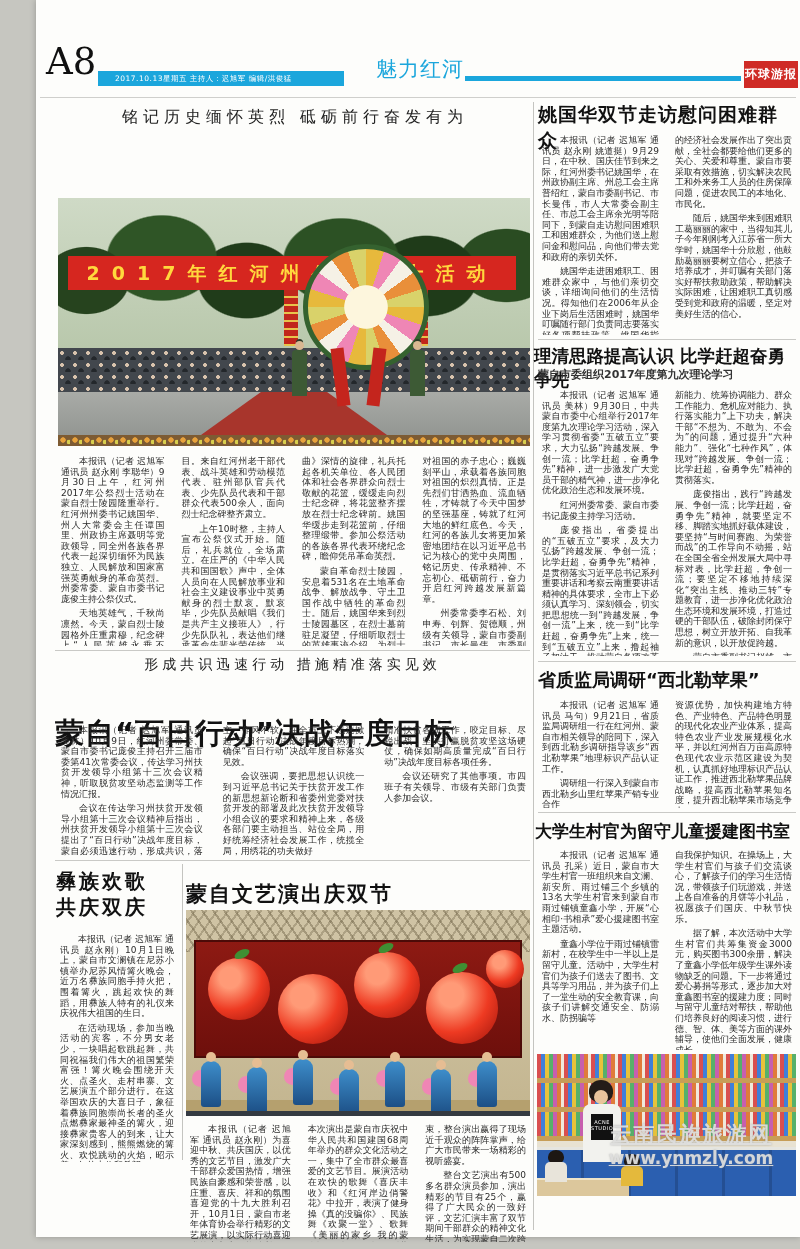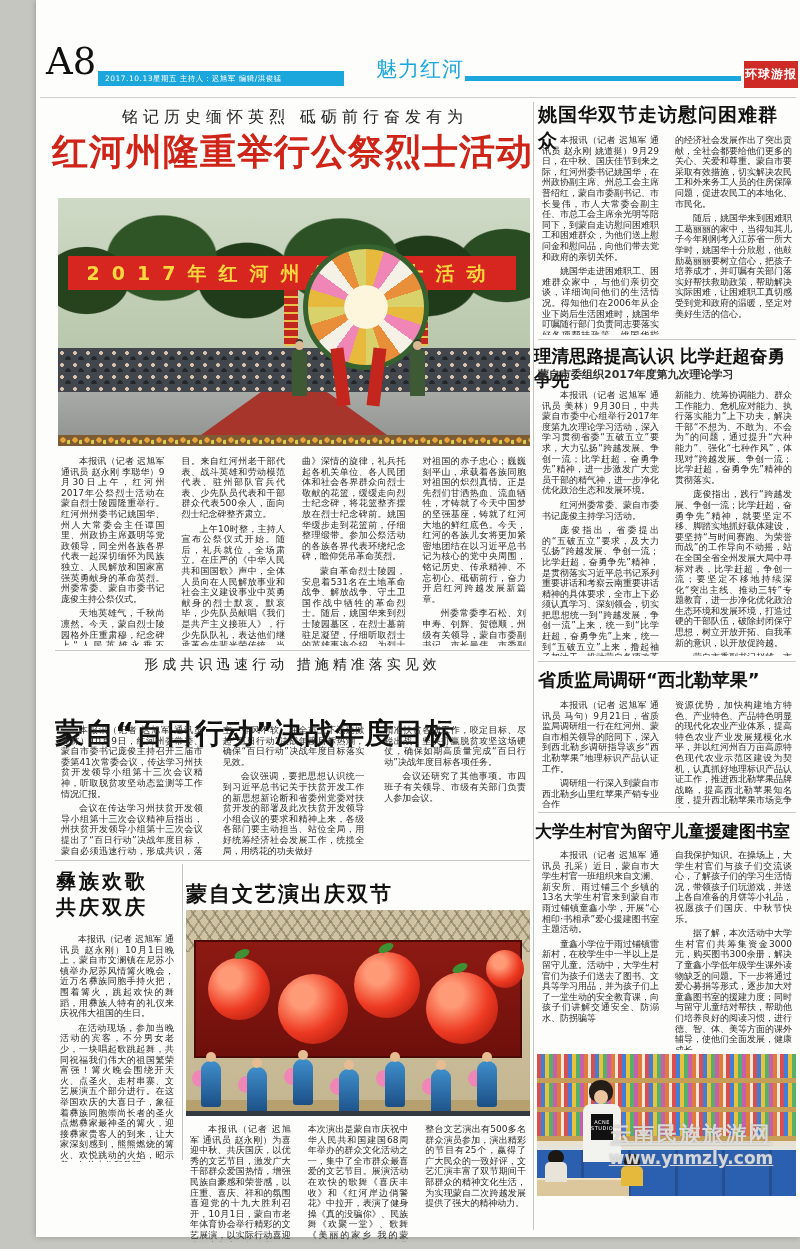--- a/index.html
+++ b/index.html
@@ -14,7 +14,7 @@
   
   .pageno{left:46px;top:40px;font-family:"DejaVu Serif",serif;font-size:37px;color:#101010;}
   .datebar{left:98px;top:71px;width:246px;height:15px;background:var(--blue);
-           color:#fff;font-size:7.5px;line-height:15px;padding-left:7px;letter-spacing:.5px;
+           color:#fff;font-size:7.5px;line-height:15px;padding-left:17px;letter-spacing:.5px;
            white-space:nowrap;overflow:hidden;box-sizing:border-box;}
   .sectitle{left:346px;top:55px;width:118px;text-align:right;font-size:21px;font-weight:normal;
             color:var(--blue);letter-spacing:1px;}

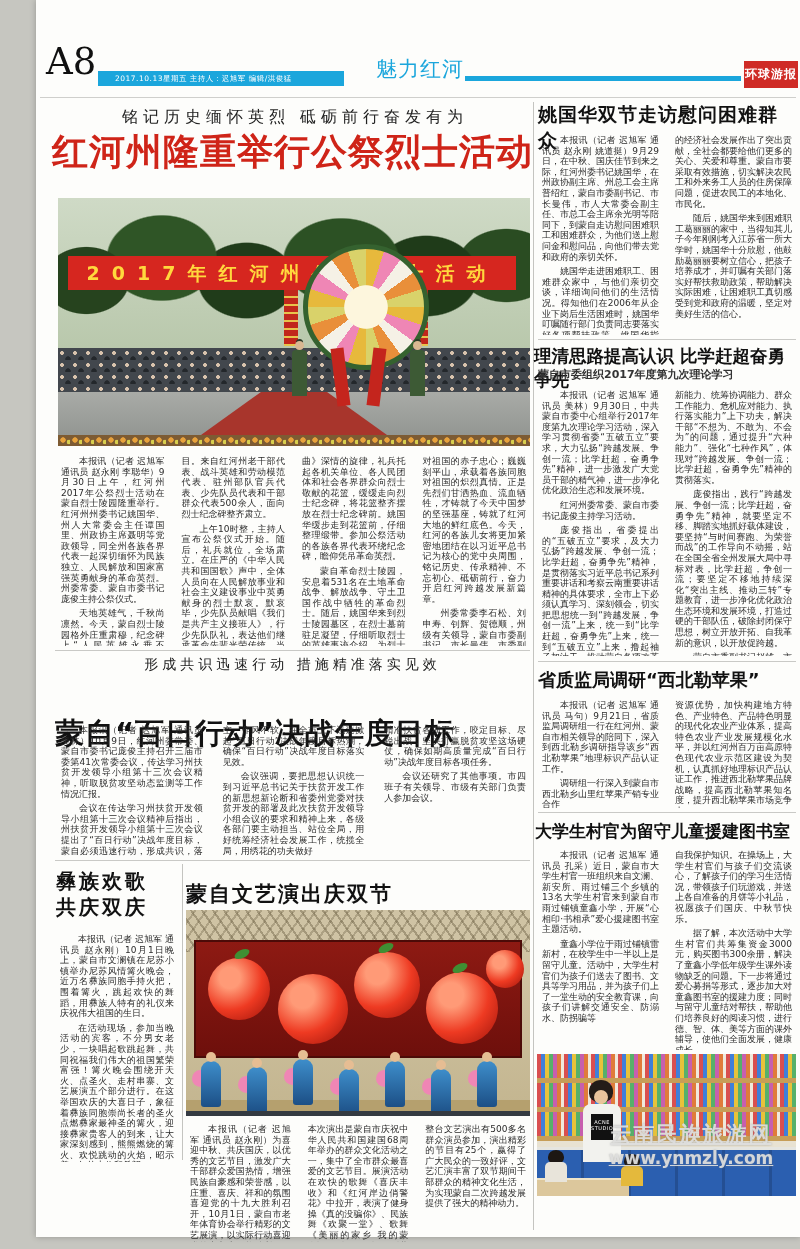--- a/index.html
+++ b/index.html
@@ -138,7 +138,6 @@
   <div class="abs vrule" style="left:533px;top:102px;height:1128px;"></div>
 
   <div class="abs kicker" style="left:60px;top:107px;width:470px;font-size:16px;letter-spacing:5px;">铭记历史缅怀英烈  砥砺前行奋发有为</div>
-  <div class="abs headline red" style="left:52px;top:128px;width:486px;font-size:36px;letter-spacing:1px;">红河州隆重举行公祭烈士活动</div>
 
   <div class="abs photo ph-lead" style="left:58px;top:198px;width:472px;height:248px;">
     <div class="trees"></div>

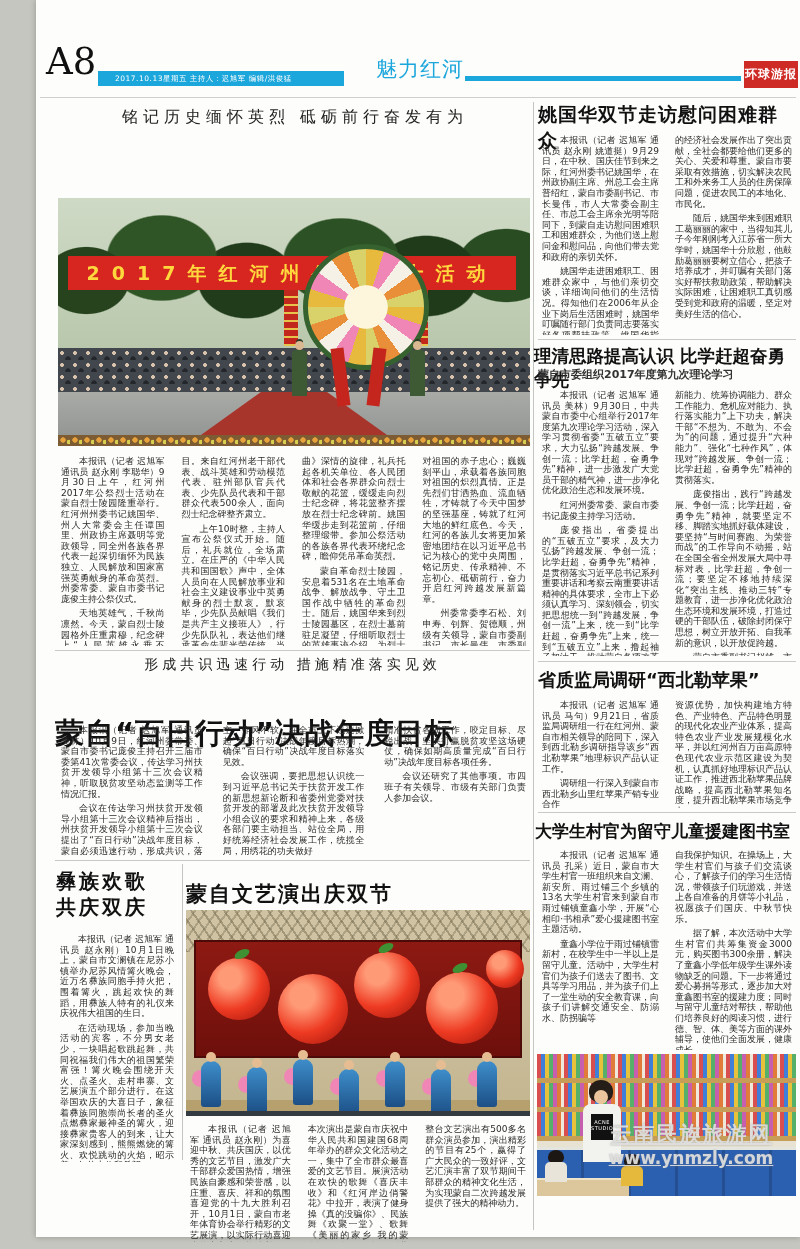--- a/index.html
+++ b/index.html
@@ -269,6 +269,7 @@
         <p class="para">本次演出是蒙自市庆祝中华人民共和国建国68周年举办的群众文化活动之一，集中了全市群众最喜爱的文艺节目。展演活动在欢快的歌舞《喜庆丰收》和《红河岸边俏警花》中拉开，表演了健身操《真的没骗你》、民族舞《欢聚一堂》、歌舞《美丽的家乡 我的蒙自》、《好日子》、《共圆中国梦》等，整场演出在歌舞《亲吻祖国》中结</p>
       </div>
     <div class="col">
+        <p class="para">束，整台演出赢得了现场近千观众的阵阵掌声，给广大市民带来一场精彩的视听盛宴。</p>
         <p class="para">整台文艺演出有500多名群众演员参加，演出精彩的节目有25个，赢得了广大民众的一致好评，文艺汇演丰富了双节期间干部群众的精神文化生活，为实现蒙自二次跨越发展提供了强大的精神动力。</p>
       </div>
   </div>

